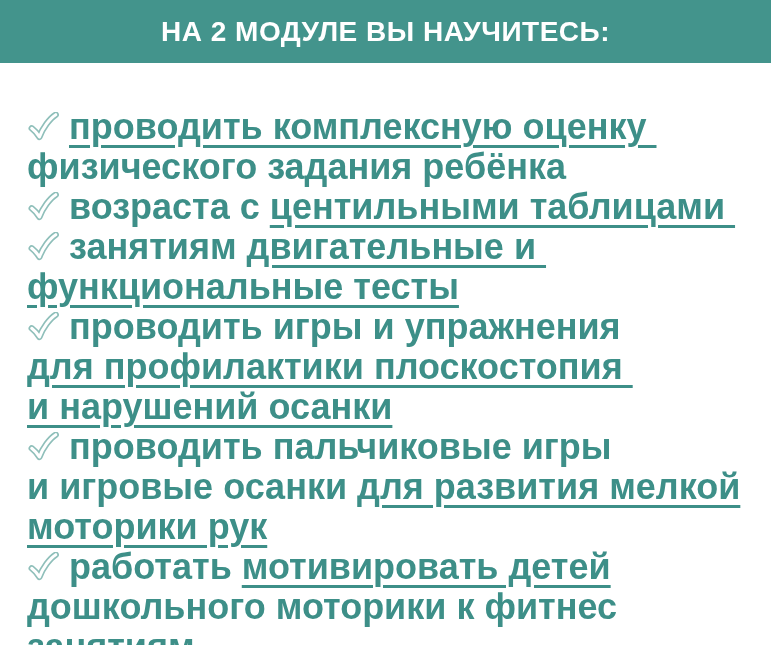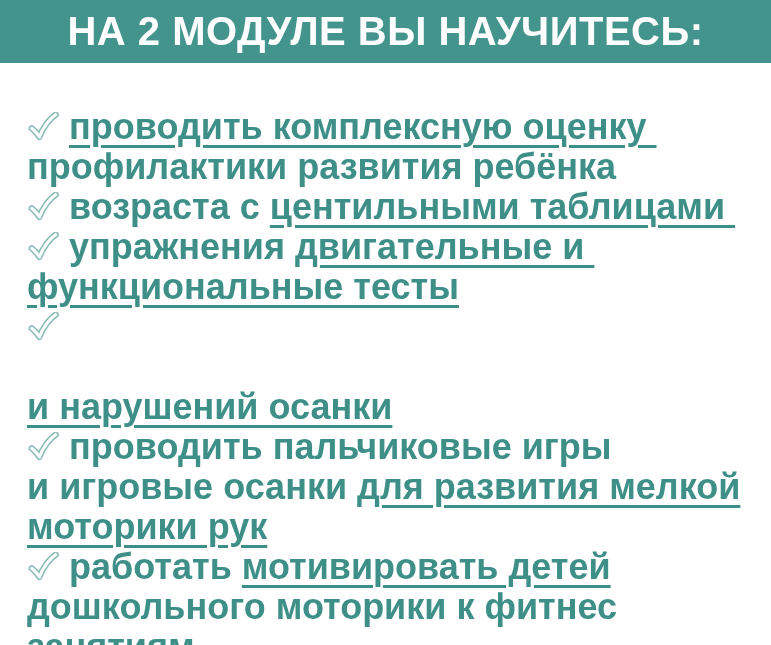--- a/index.html
+++ b/index.html
@@ -23,7 +23,7 @@
   .banner-title {
     margin: 16px;
     color: var(--header-text, #ffffff);
-    font-size: 40px;
+    font-size: 28px;
     font-weight: 800;
     letter-spacing: 0.5px;
     white-space: nowrap;

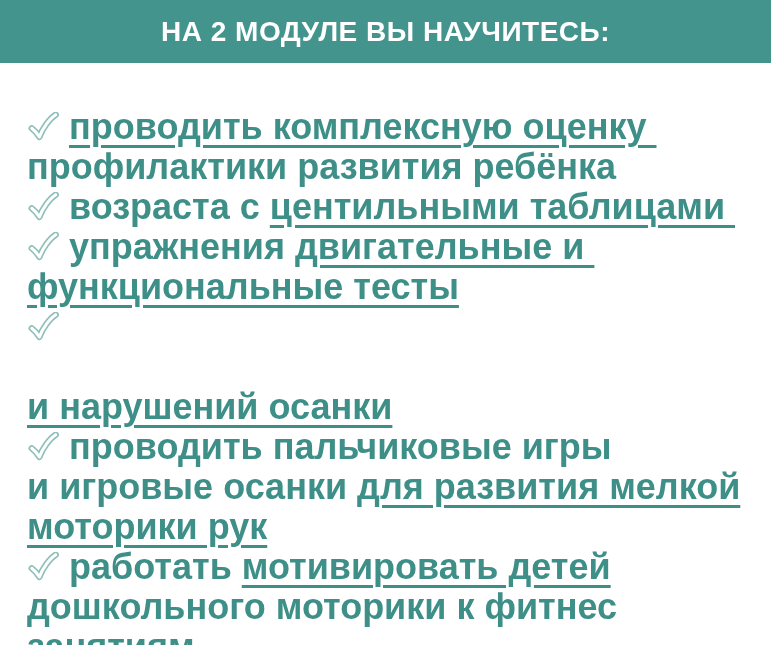--- a/index.html
+++ b/index.html
@@ -79,7 +79,7 @@
     <div class="item"><svg class="check" viewBox="0 0 36 32" aria-hidden="true">
         <path class="c1" d="M5 18 C9 21 11.5 24.5 13.5 27.5 C17 18 25 7 31.5 3"></path>
         <path class="c2" d="M5 18 C9 21 11.5 24.5 13.5 27.5 C17 18 25 7 31.5 3"></path>
-      </svg><span class="seg u">проводить комплексную оценку&nbsp;</span><br><span class="seg">профилактики развития ребёнка</span></div>
+      </svg><span class="seg u">проводить комплексную оценку&nbsp;</span><br><span class="seg">физического задания ребёнка</span></div>
     <div class="item"><svg class="check" viewBox="0 0 36 32" aria-hidden="true">
         <path class="c1" d="M5 18 C9 21 11.5 24.5 13.5 27.5 C17 18 25 7 31.5 3"></path>
         <path class="c2" d="M5 18 C9 21 11.5 24.5 13.5 27.5 C17 18 25 7 31.5 3"></path>

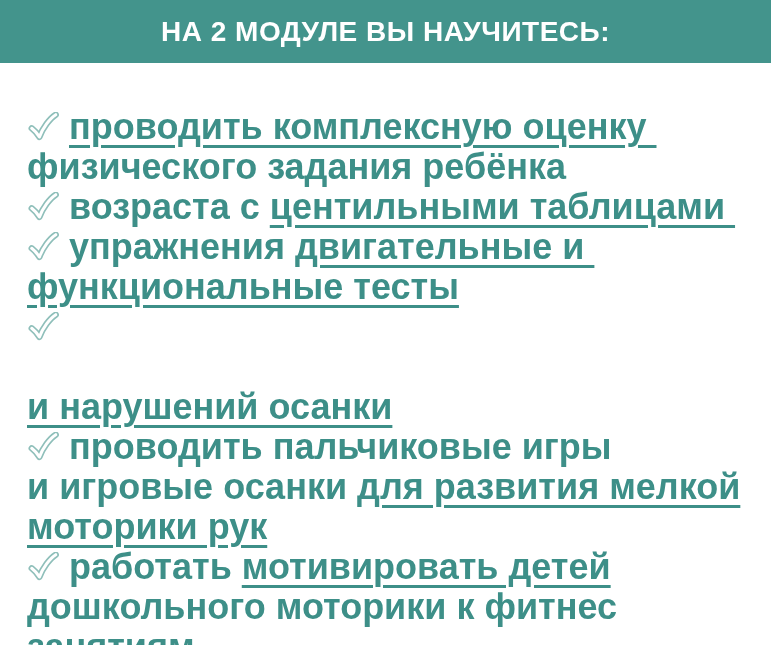--- a/index.html
+++ b/index.html
@@ -87,7 +87,7 @@
     <div class="item"><svg class="check" viewBox="0 0 36 32" aria-hidden="true">
         <path class="c1" d="M5 18 C9 21 11.5 24.5 13.5 27.5 C17 18 25 7 31.5 3"></path>
         <path class="c2" d="M5 18 C9 21 11.5 24.5 13.5 27.5 C17 18 25 7 31.5 3"></path>
-      </svg><span class="seg">упражнения </span><span class="seg u">двигательные и&nbsp;</span><br><span class="seg u">функциональные тесты</span></div>
+      </svg><span class="seg">занятиям </span><span class="seg u">двигательные и&nbsp;</span><br><span class="seg u">функциональные тесты</span></div>
     <div class="item"><svg class="check" viewBox="0 0 36 32" aria-hidden="true">
         <path class="c1" d="M5 18 C9 21 11.5 24.5 13.5 27.5 C17 18 25 7 31.5 3"></path>
         <path class="c2" d="M5 18 C9 21 11.5 24.5 13.5 27.5 C17 18 25 7 31.5 3"></path>

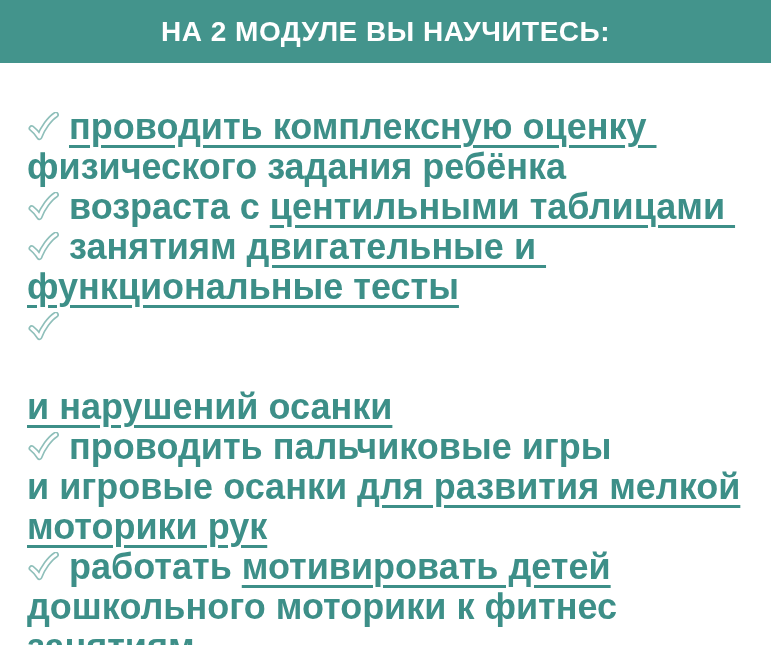--- a/index.html
+++ b/index.html
@@ -91,7 +91,7 @@
     <div class="item"><svg class="check" viewBox="0 0 36 32" aria-hidden="true">
         <path class="c1" d="M5 18 C9 21 11.5 24.5 13.5 27.5 C17 18 25 7 31.5 3"></path>
         <path class="c2" d="M5 18 C9 21 11.5 24.5 13.5 27.5 C17 18 25 7 31.5 3"></path>
-      </svg><br><br><span class="seg u">и нарушений осанки</span></div>
+      </svg><span class="seg">проводить игры и упражнения</span><br><br><span class="seg u">и нарушений осанки</span></div>
     <div class="item"><svg class="check" viewBox="0 0 36 32" aria-hidden="true">
         <path class="c1" d="M5 18 C9 21 11.5 24.5 13.5 27.5 C17 18 25 7 31.5 3"></path>
         <path class="c2" d="M5 18 C9 21 11.5 24.5 13.5 27.5 C17 18 25 7 31.5 3"></path>

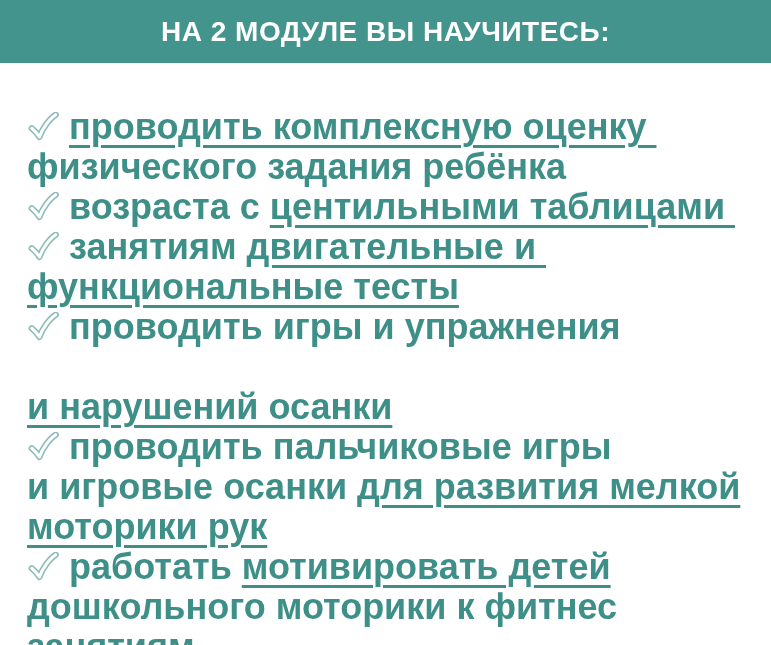--- a/index.html
+++ b/index.html
@@ -91,7 +91,7 @@
     <div class="item"><svg class="check" viewBox="0 0 36 32" aria-hidden="true">
         <path class="c1" d="M5 18 C9 21 11.5 24.5 13.5 27.5 C17 18 25 7 31.5 3"></path>
         <path class="c2" d="M5 18 C9 21 11.5 24.5 13.5 27.5 C17 18 25 7 31.5 3"></path>
-      </svg><span class="seg">проводить игры и упражнения</span><br><br><span class="seg u">и нарушений осанки</span></div>
+      </svg><span class="seg">проводить игры и упражнения</span><br><span class="seg u">для профилактики плоскостопия&nbsp;</span><br><span class="seg u">и нарушений осанки</span></div>
     <div class="item"><svg class="check" viewBox="0 0 36 32" aria-hidden="true">
         <path class="c1" d="M5 18 C9 21 11.5 24.5 13.5 27.5 C17 18 25 7 31.5 3"></path>
         <path class="c2" d="M5 18 C9 21 11.5 24.5 13.5 27.5 C17 18 25 7 31.5 3"></path>

